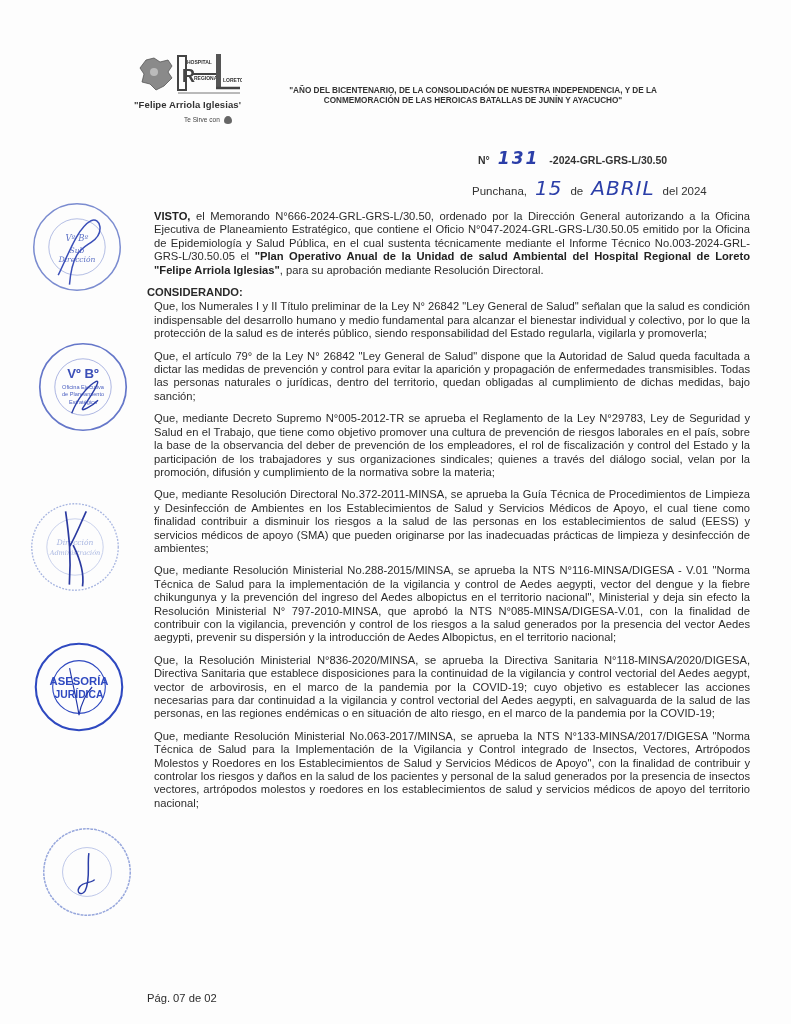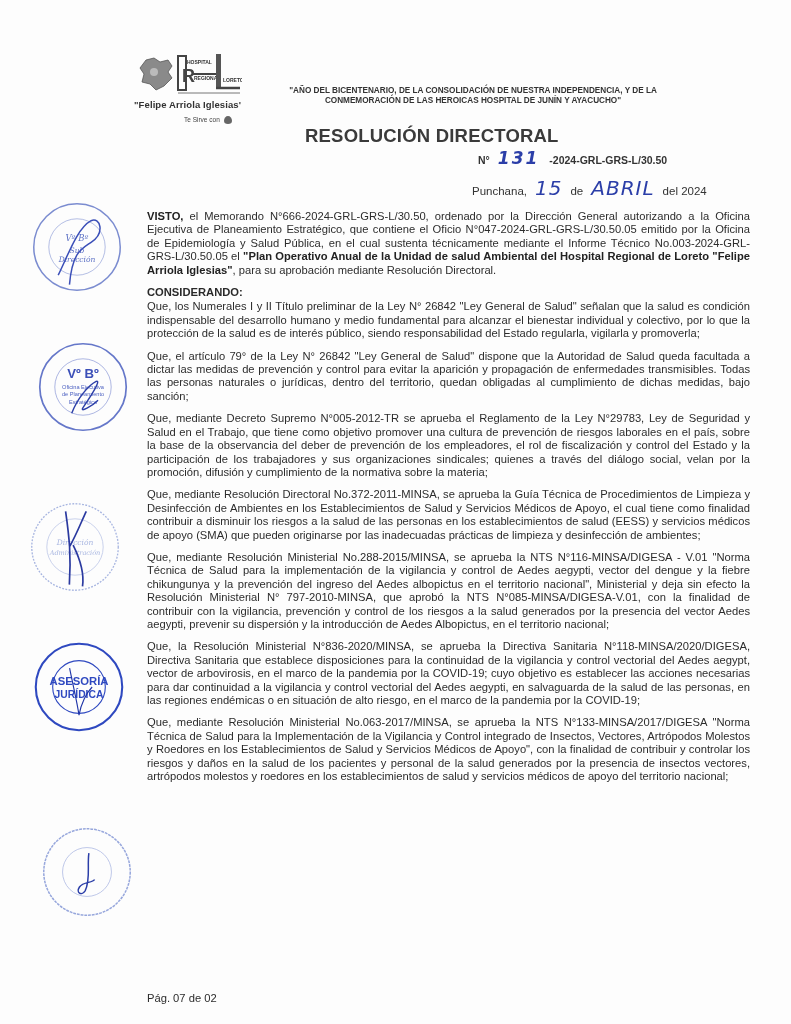--- a/index.html
+++ b/index.html
@@ -63,7 +63,7 @@
 
   <div class="year-motto">
     <div>"AÑO DEL BICENTENARIO, DE LA CONSOLIDACIÓN DE NUESTRA INDEPENDENCIA, Y DE LA</div>
-    <div>CONMEMORACIÓN DE LAS HEROICAS HOSPITAL DE JUNÍN Y AYACUCHO"</div>
+    <div>CONMEMORACIÓN DE LAS HEROICAS BATALLAS DE JUNÍN Y AYACUCHO"</div>
   </div>
 
   <div class="title">RESOLUCIÓN DIRECTORAL</div>

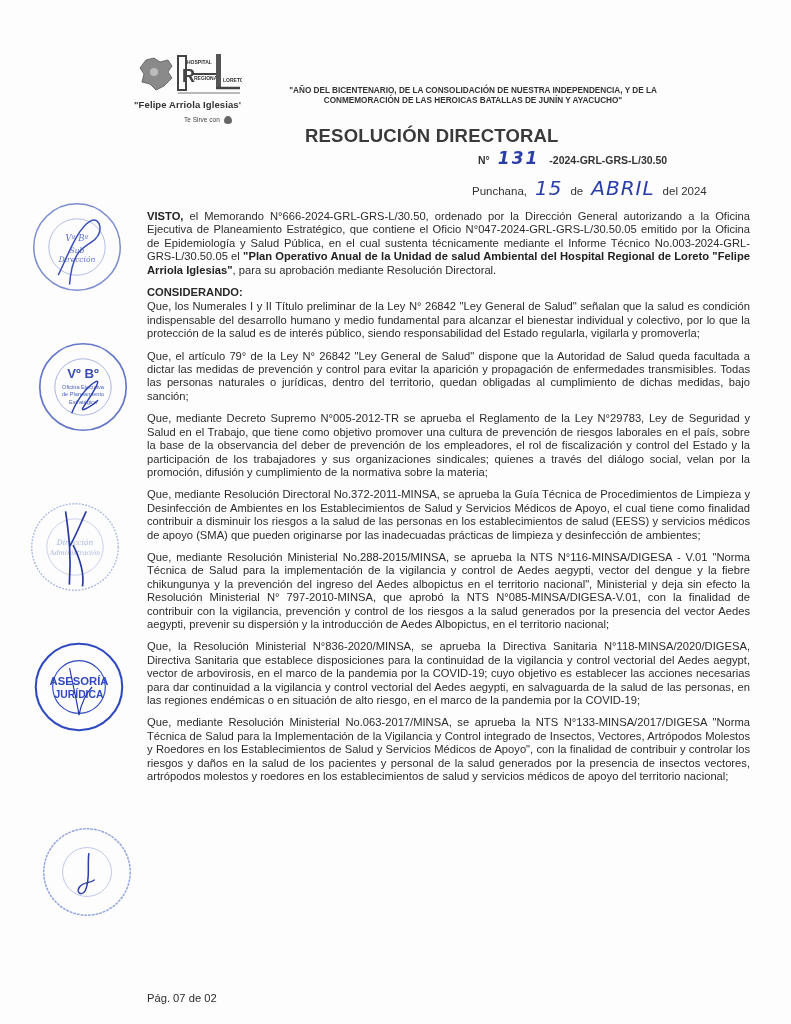--- a/index.html
+++ b/index.html
@@ -66,7 +66,6 @@
     <div>CONMEMORACIÓN DE LAS HEROICAS BATALLAS DE JUNÍN Y AYACUCHO"</div>
   </div>
 
-  <div class="title">RESOLUCIÓN DIRECTORAL</div>
 
   <div class="resnum">
     <span>N°</span><span class="hw">131</span><span>-2024-GRL-GRS-L/30.50</span>

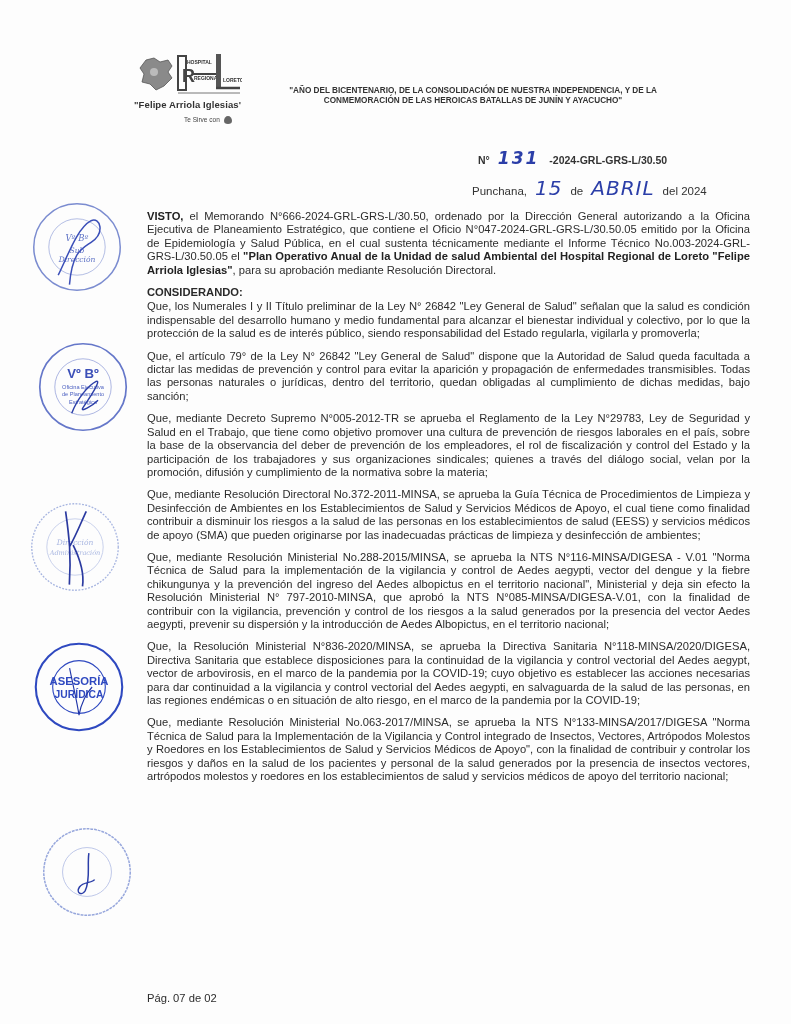--- a/index.html
+++ b/index.html
@@ -27,7 +27,7 @@
 
   
   .body { position: absolute; left: 147px; top: 210px; width: 603px; font-size: 11.2px; line-height: 13.4px; color: #2c2c2c; text-align: justify; }
-  .body p { margin: 0 0 9px 0; }
+  .body p { margin: 0 0 9px 7px; }
   .body b { color: #222; }
   .considerando { font-weight: bold; margin: 8px 0 1px 0; color: #2a2a2a; }
   .pageno { position: absolute; left: 147px; top: 992px; font-size: 11.2px; color: #2c2c2c; }

